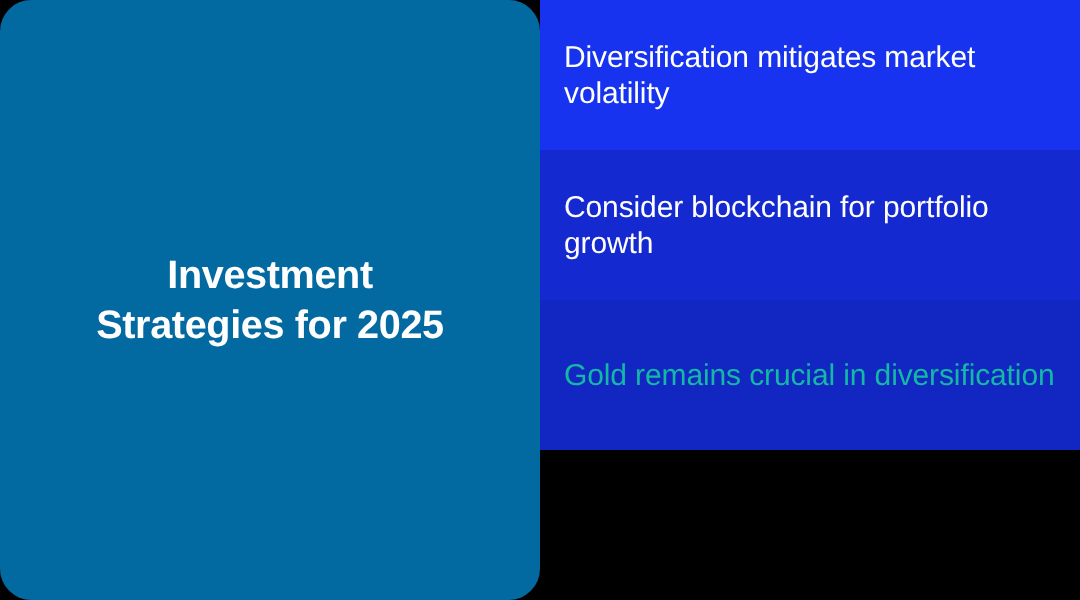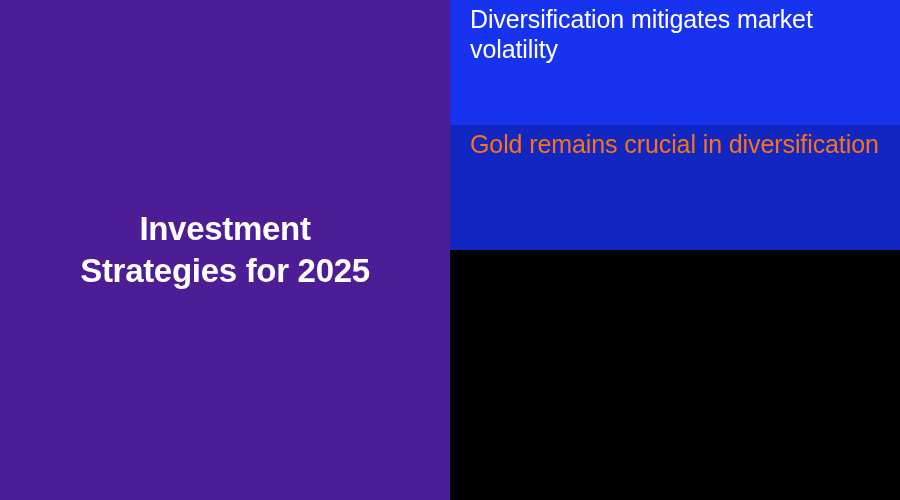--- a/index.html
+++ b/index.html
@@ -53,9 +53,10 @@
     width: 450px;
     height: 125px;
     box-sizing: border-box;
-    padding: 4px 20px;
+    padding: 16px 20px;
     display: flex;
     flex-direction: column;
+    justify-content: center;
   }
   .point-text {
     color: #ffffff;

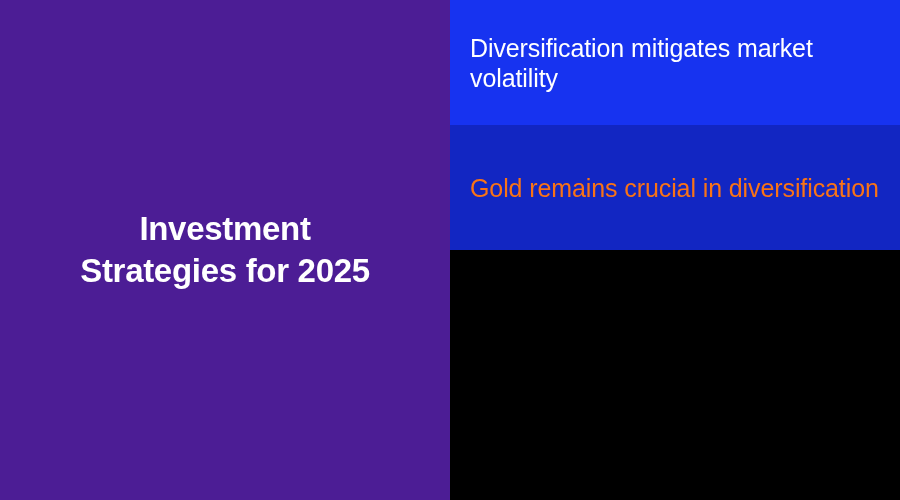--- a/index.html
+++ b/index.html
@@ -83,6 +83,9 @@
     </div>
 
 
+    <div class="point-row" style="background: rgb(20, 42, 208);">
+      <div class="point-text" style="color: rgb(255, 255, 255);">Consider blockchain for portfolio growth</div>
+    </div>
 
     <div class="point-row" style="background: rgb(18, 38, 194);">
       <div class="point-text" style="color: #f97316;">Gold remains crucial in diversification</div>

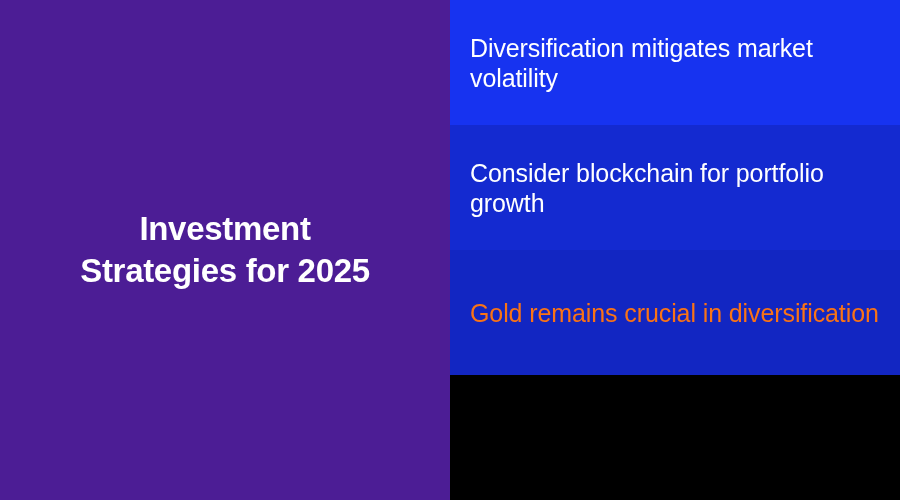--- a/index.html
+++ b/index.html
@@ -71,7 +71,7 @@
 
 <div class="slide">
 
-  <div class="title-panel" style="background: #4c1d95;">
+  <div class="title-panel" style="background: #0369a1; border-radius: 26px;">
     <div class="title-text" style="color: rgb(255, 255, 255);">Investment
 Strategies for 2025</div>
   </div>

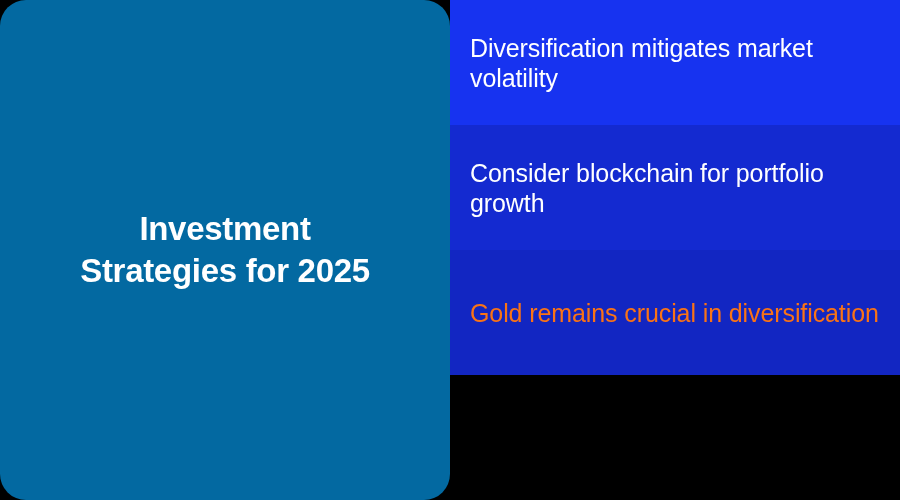--- a/index.html
+++ b/index.html
@@ -88,7 +88,7 @@
     </div>
 
     <div class="point-row" style="background: rgb(18, 38, 194);">
-      <div class="point-text" style="color: #f97316;">Gold remains crucial in diversification</div>
+      <div class="point-text" style="color: #14b8a6;">Gold remains crucial in diversification</div>
     </div>
 
   </div>

